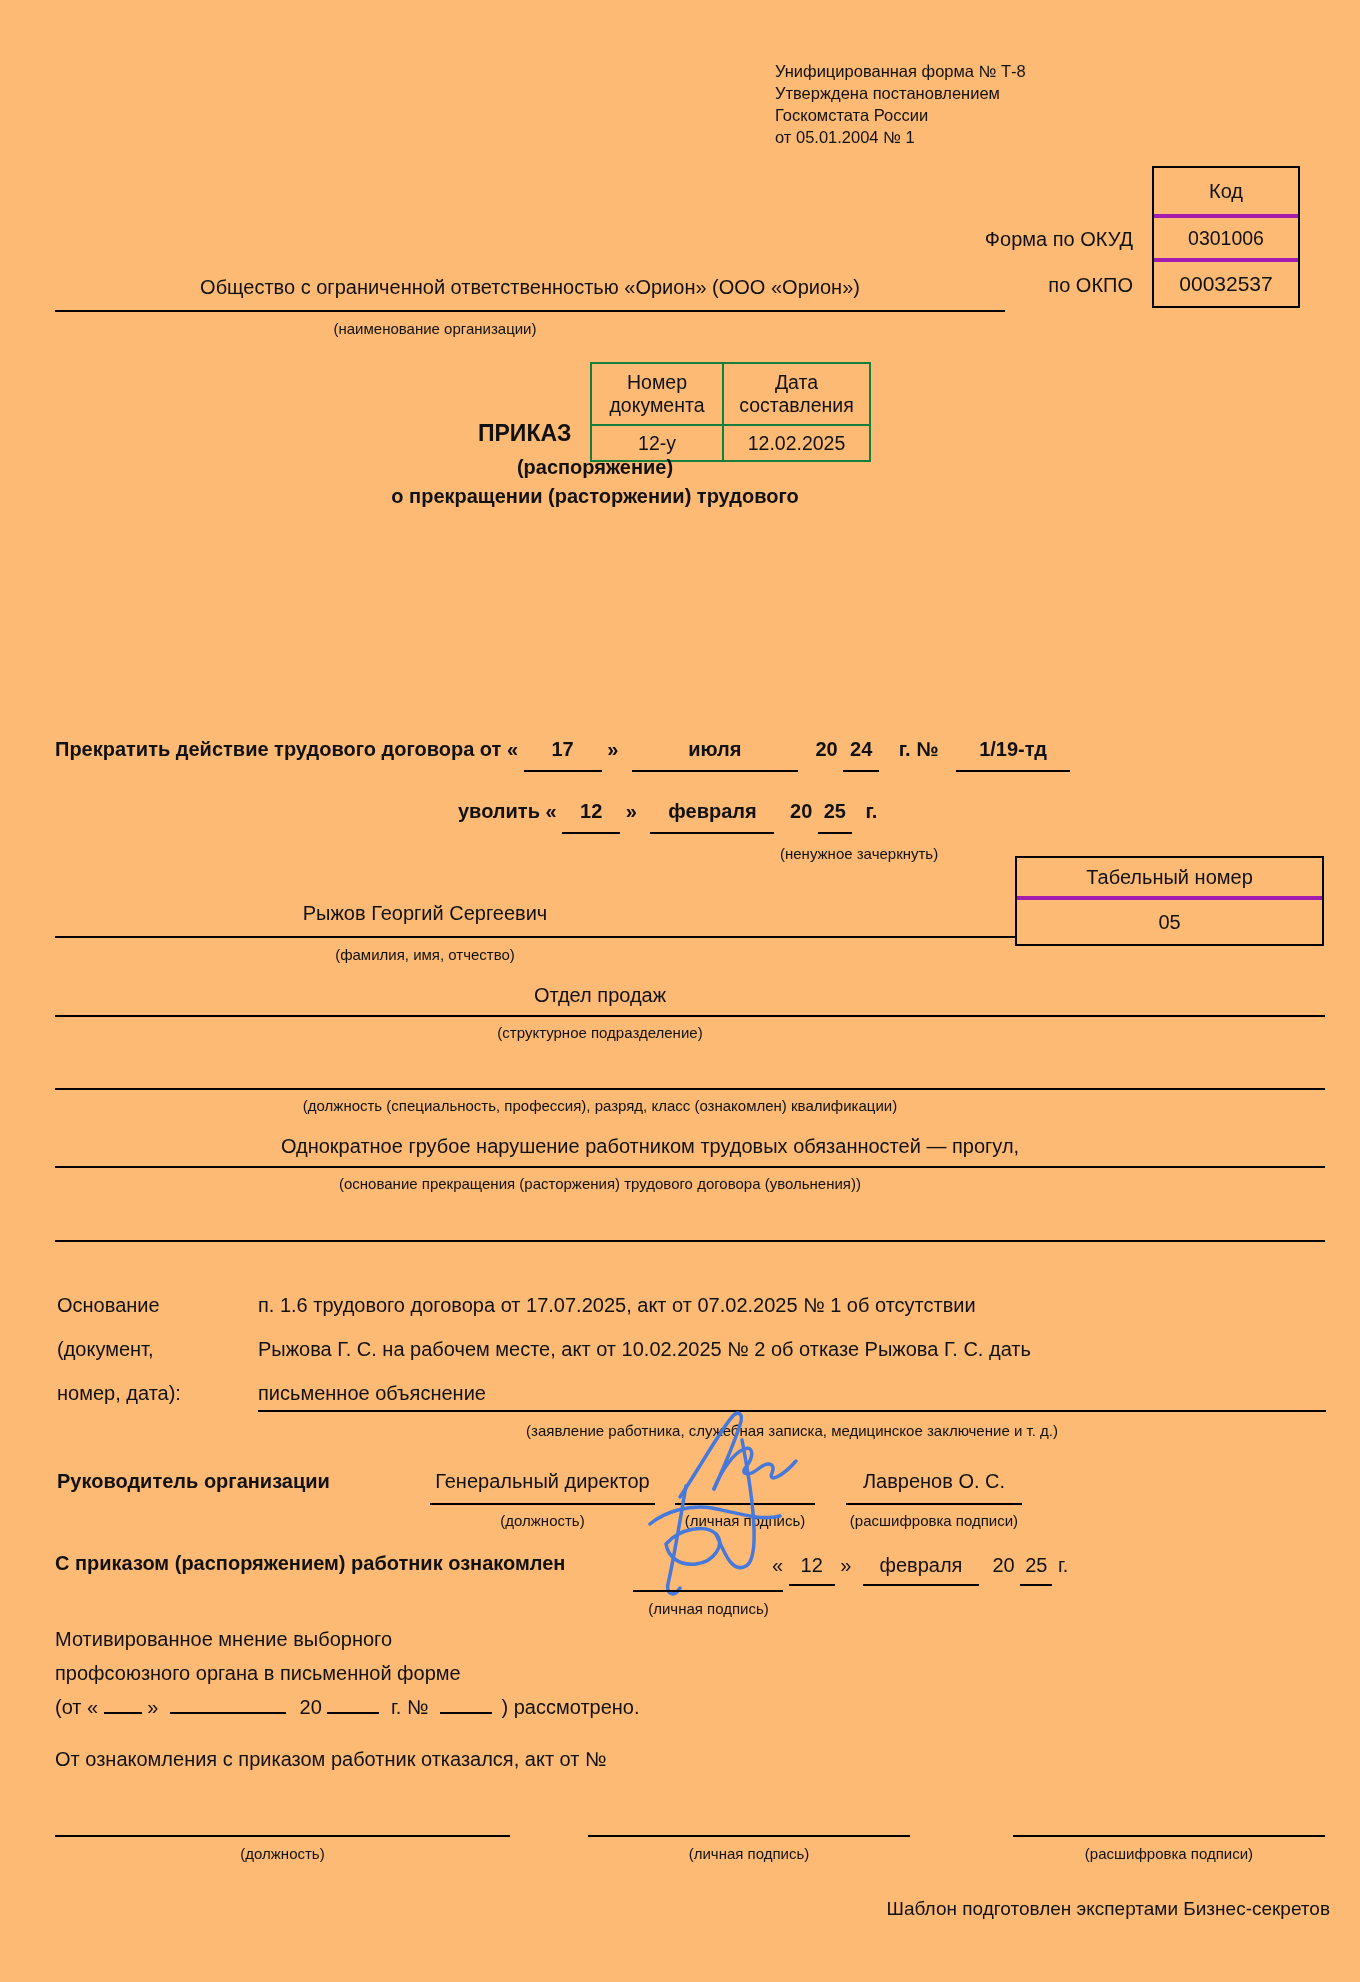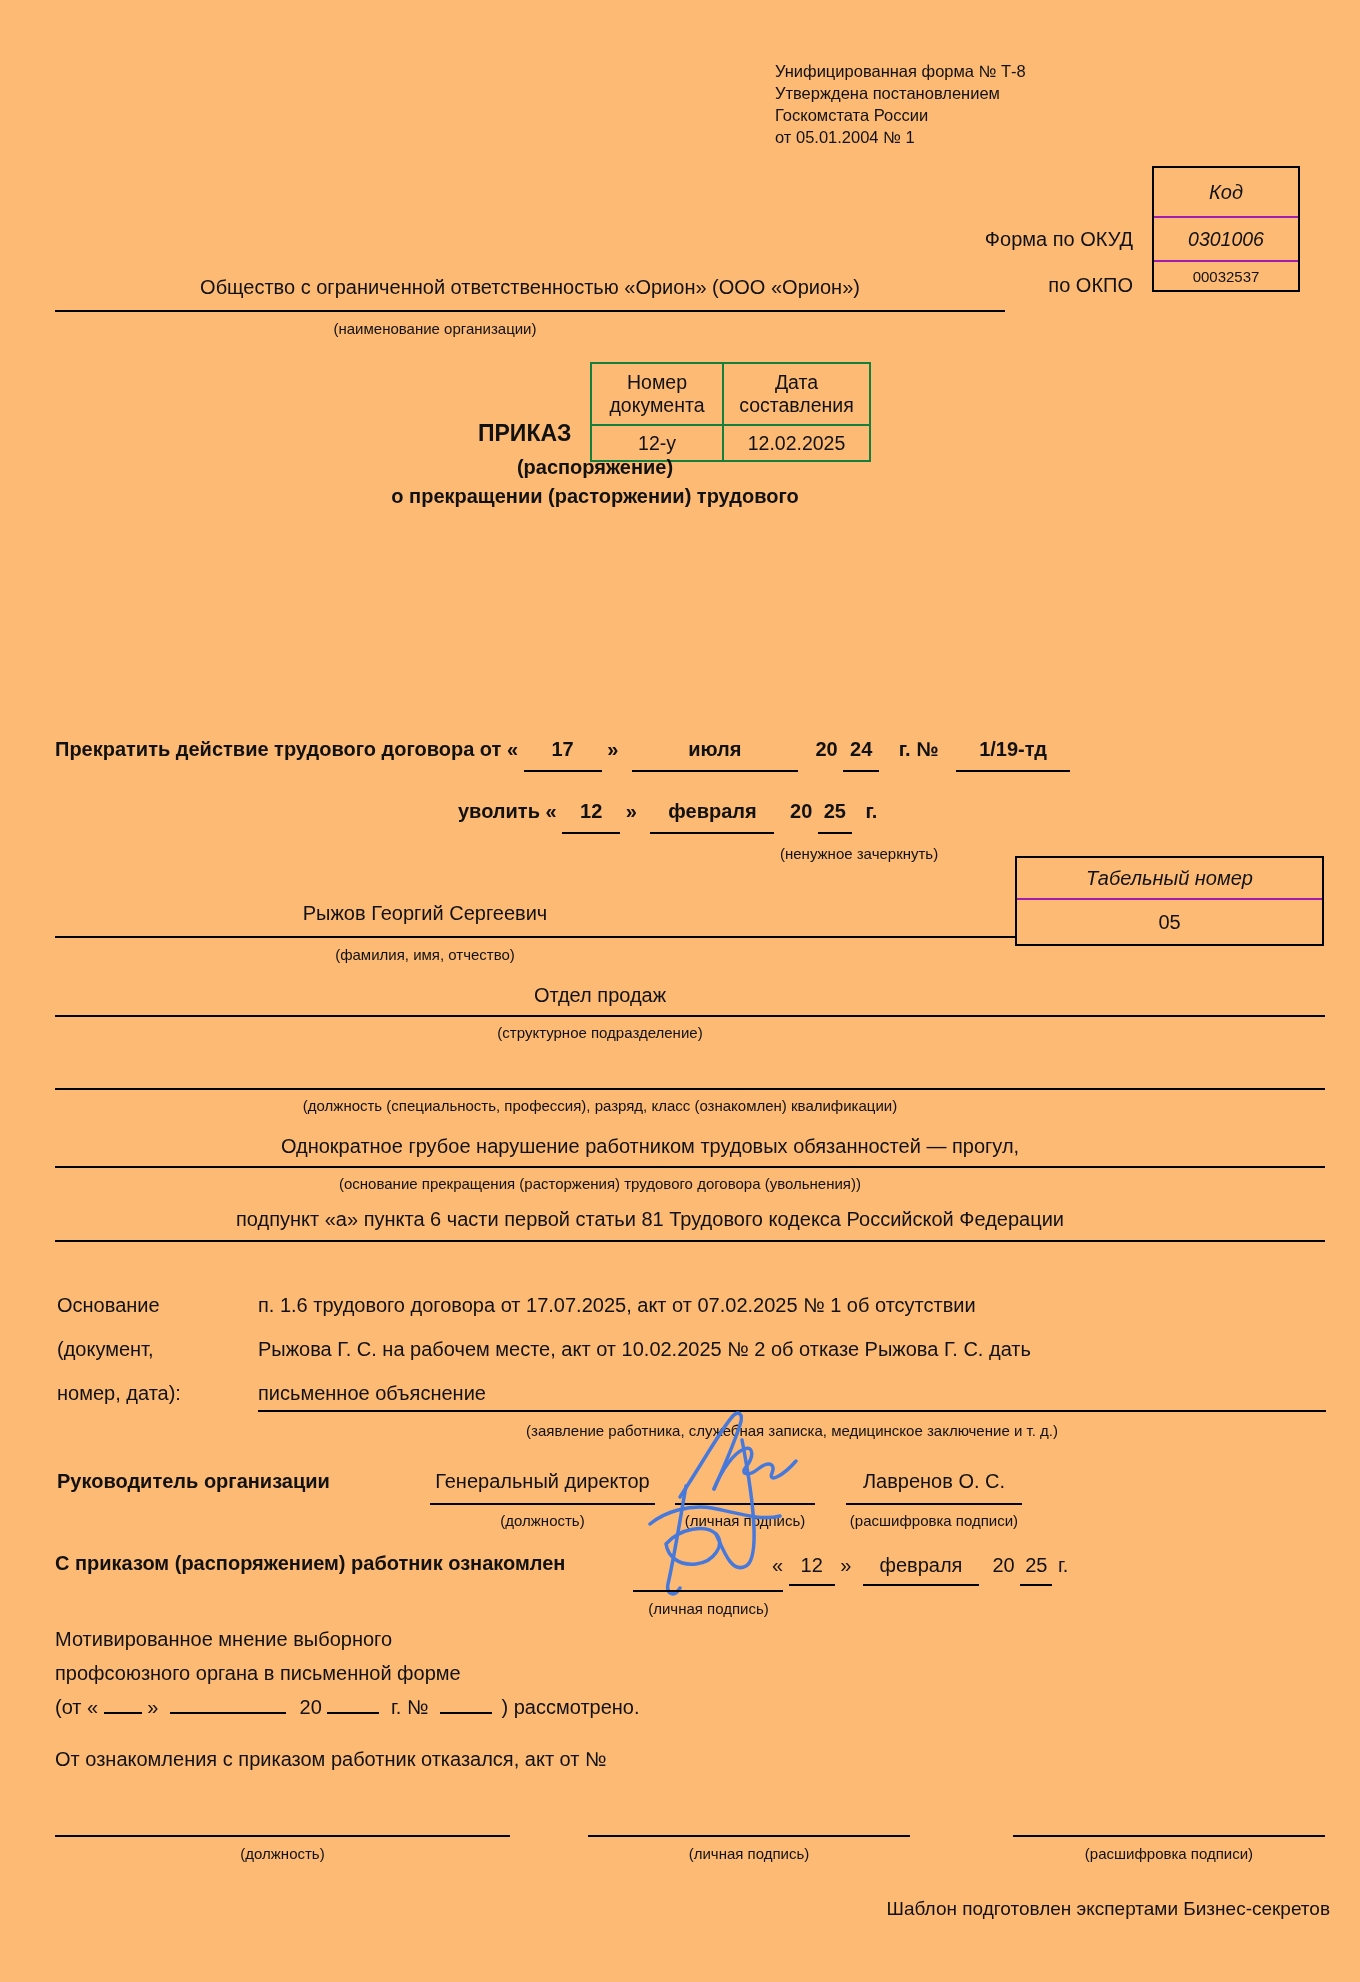--- a/index.html
+++ b/index.html
@@ -22,7 +22,7 @@
   .hdr{font-size:16.5px;line-height:22px;}
   .codebox{position:absolute;border:2px solid #000;box-sizing:border-box;}
   .cell{display:flex;align-items:center;justify-content:center;box-sizing:border-box;}
-  .cell.bdr{border-bottom:2px solid #a21caf;font-style:italic;}
+  .cell.bdr{border-bottom:4px solid #a21caf;}
   table.doc{border-collapse:collapse;}
   table.doc td{border:2px solid #15803d;text-align:center;vertical-align:middle;
     font-size:19.5px;padding:2px 6px;}

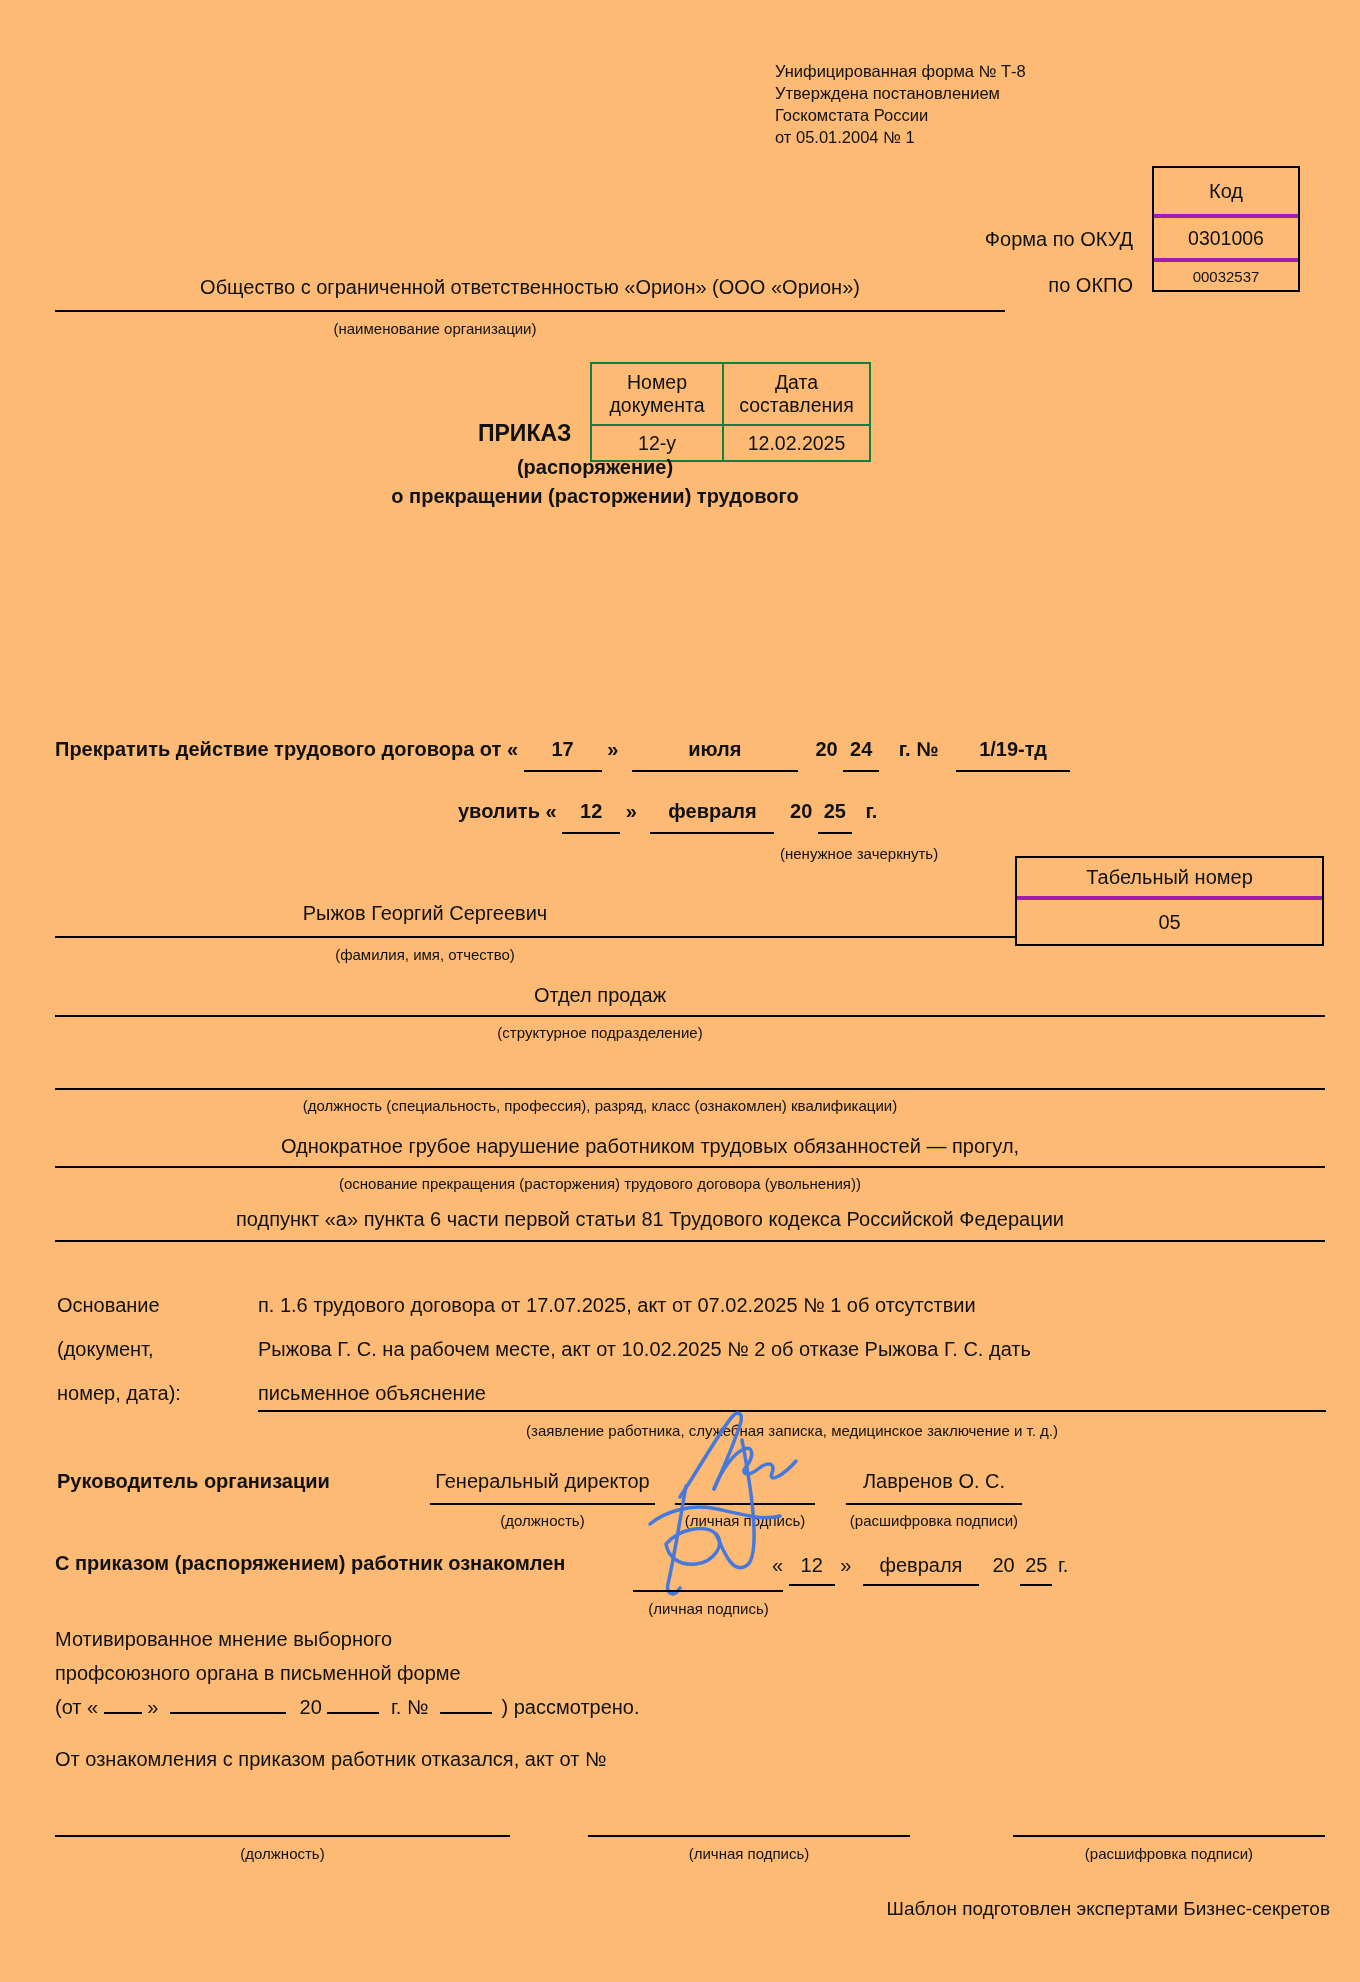--- a/index.html
+++ b/index.html
@@ -43,7 +43,7 @@
   <div class="codebox" style="left:1152px;top:166px;width:148px;">
     <div class="cell bdr" style="height:50px;font-size:20px;">Код</div>
     <div class="cell bdr" style="height:44px;font-size:19.5px;">0301006</div>
-    <div class="cell" style="height:28px;font-size:15px;">00032537</div>
+    <div class="cell" style="height:44px;font-size:21px;">00032537</div>
   </div>
   <div class="abs rt" style="left:933px;top:228px;width:200px;">Форма по ОКУД</div>
   <div class="abs rt" style="left:933px;top:274px;width:200px;">по ОКПО</div>

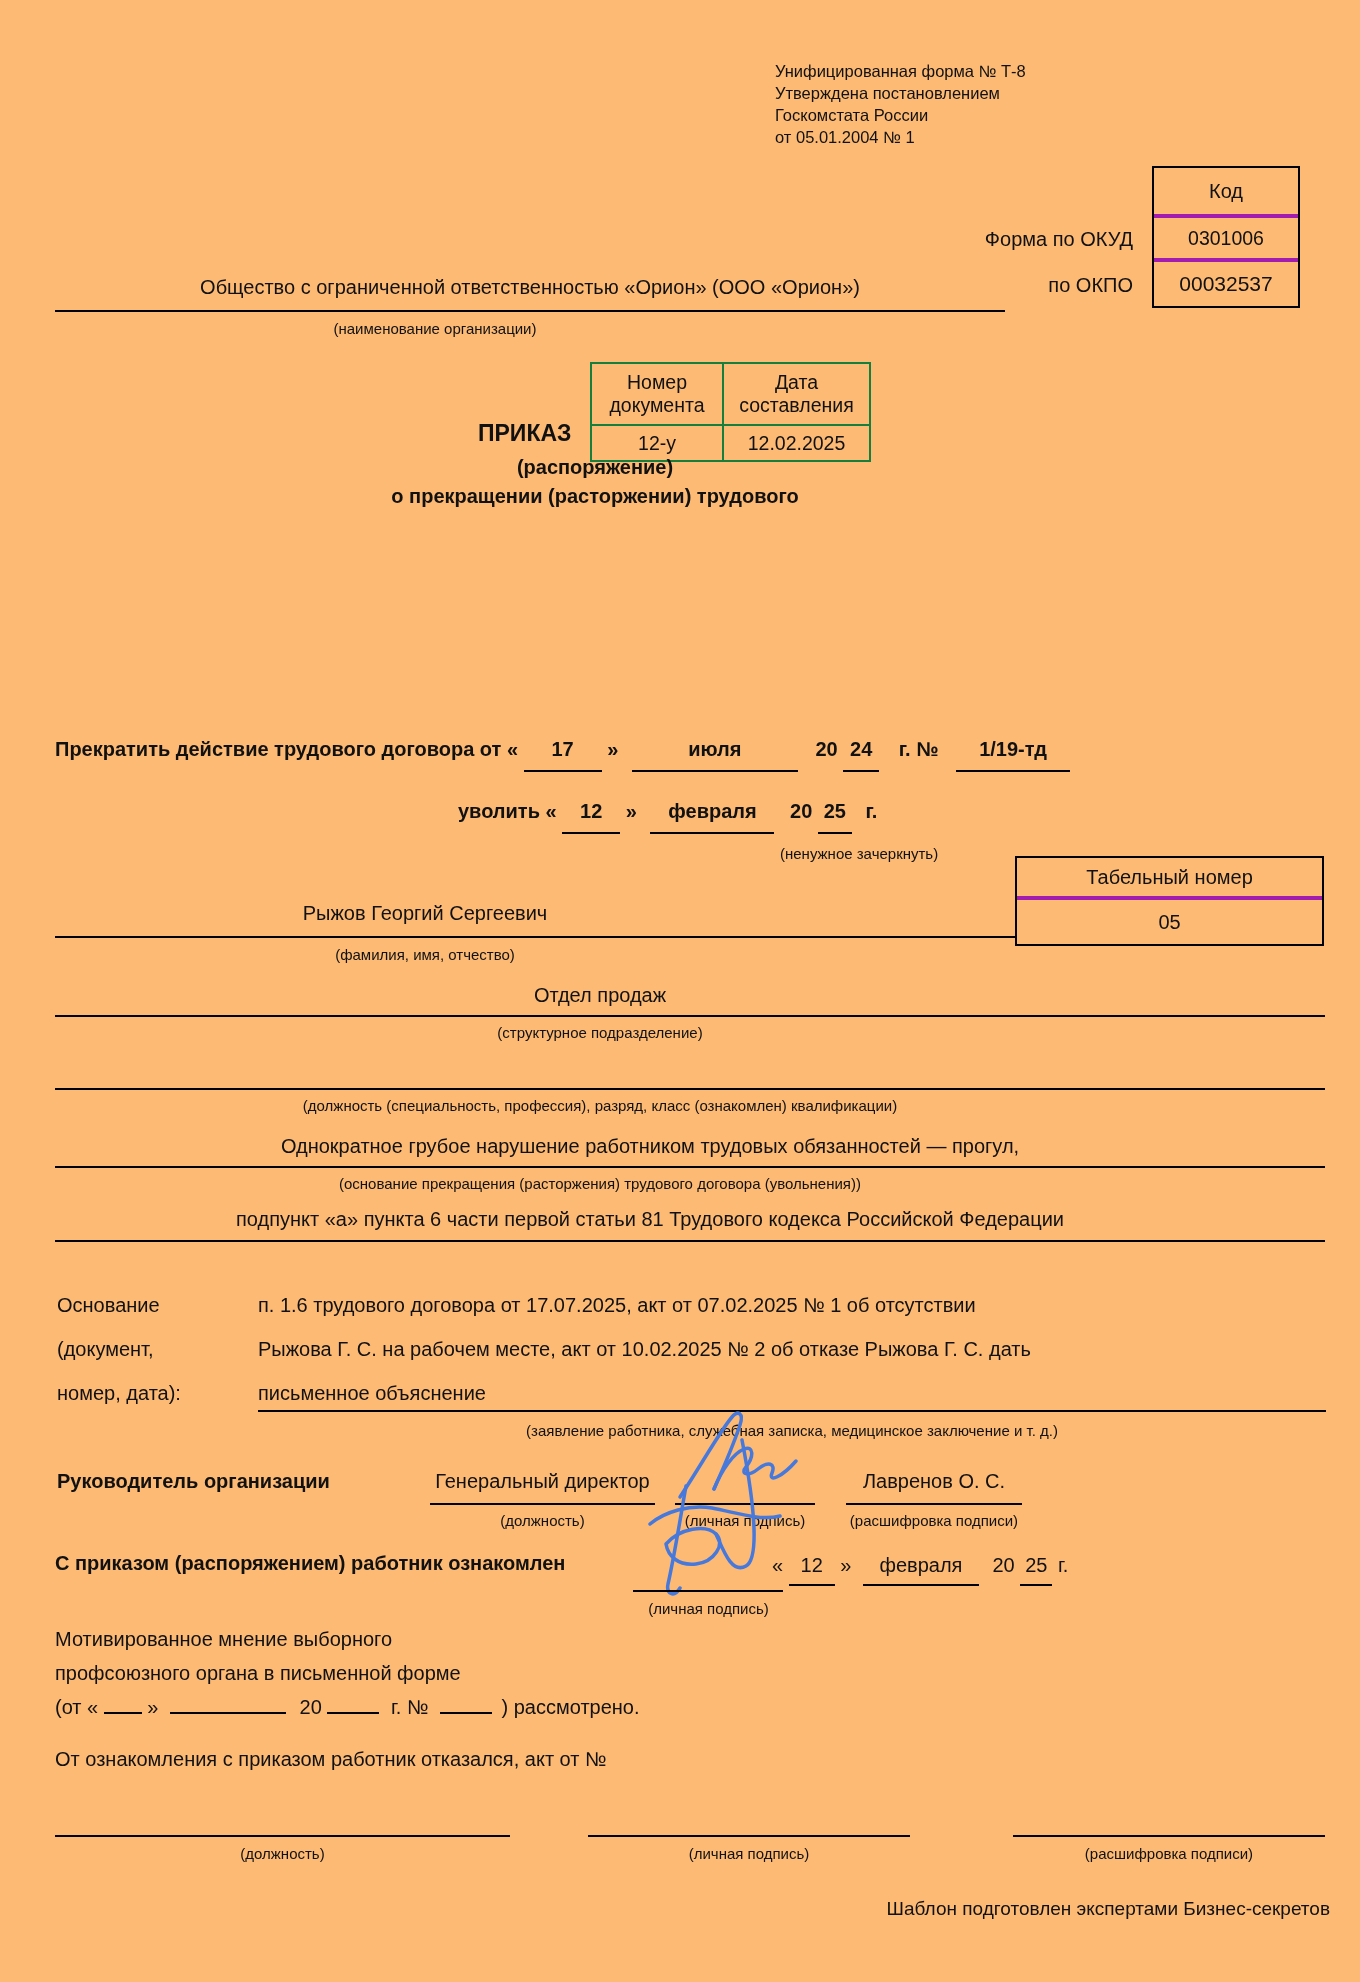--- a/index.html
+++ b/index.html
@@ -109,7 +109,6 @@
   <div class="abs ctr" style="left:55px;top:1135px;width:1190px;">Однократное грубое нарушение работником трудовых обязанностей — прогул,</div>
   <div class="rule" style="left:55px;top:1166px;width:1270px;"></div>
   <div class="abs ctr cap" style="left:55px;top:1175px;width:1090px;">(основание прекращения (расторжения) трудового договора (увольнения))</div>
-  <div class="abs ctr" style="left:55px;top:1208px;width:1190px;">подпункт «а» пункта 6 части первой статьи 81 Трудового кодекса Российской Федерации</div>
   <div class="rule" style="left:55px;top:1240px;width:1270px;"></div>
 
   <div class="abs" style="left:57px;top:1283px;line-height:44px;">

